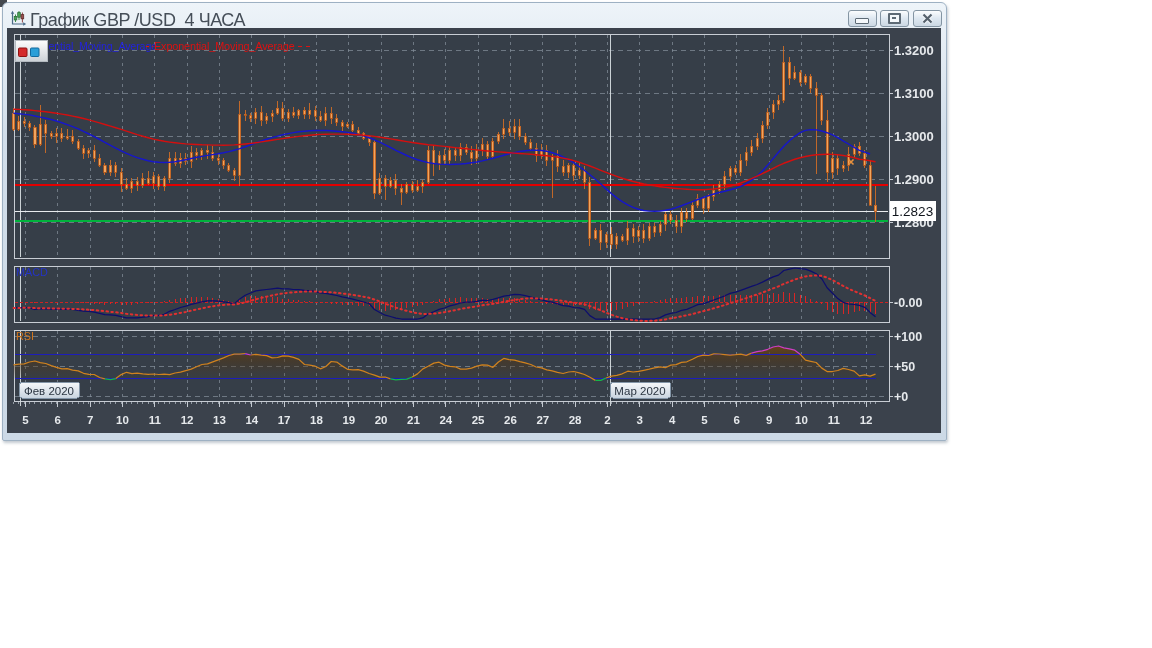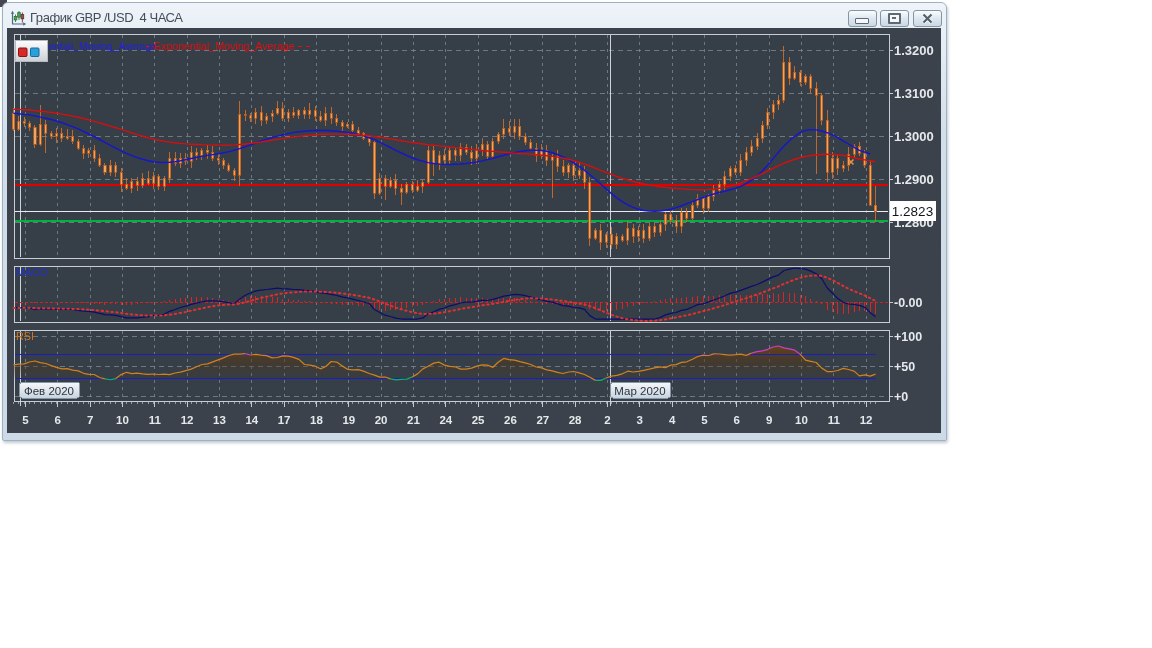--- a/index.html
+++ b/index.html
@@ -7,7 +7,7 @@
 background:linear-gradient(#eef4f9,#d2deea 30%,#ccd9e6);
 border:1px solid #9eb1c3;border-radius:6px 6px 2px 2px;
 box-shadow:1px 2px 3px rgba(80,100,120,0.35);}
-#title{position:absolute;left:27px;top:7px;font-size:13px;color:#454e58;letter-spacing:-0.45px;}
+#title{position:absolute;left:27px;top:7px;font-size:18px;color:#454e58;letter-spacing:-0.45px;}
 .btn{position:absolute;top:7px;width:27px;height:15px;border:1px solid #8495a3;border-radius:3px;
 background:linear-gradient(#fbfdfe,#dde7f0 50%,#ccd8e3);}
 #bmin{left:845px;} #bmax{left:877px;} #bcls{left:910px;}

